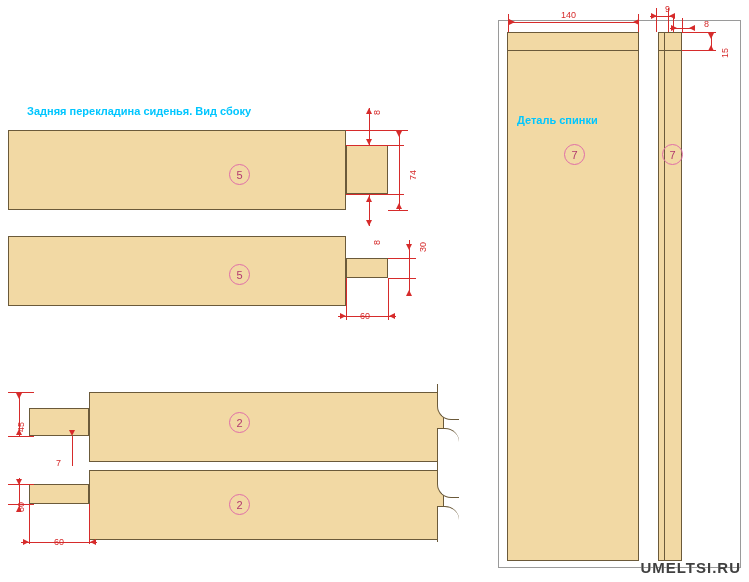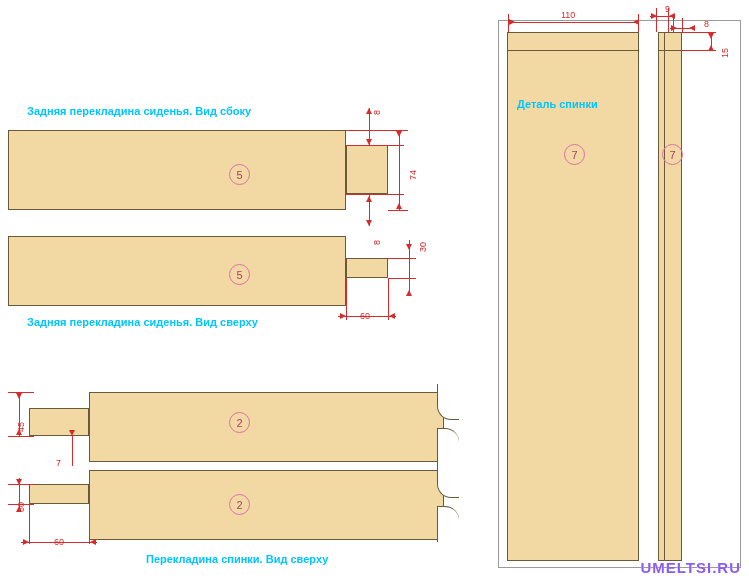--- a/index.html
+++ b/index.html
@@ -49,7 +49,7 @@
   <div class="eline hline" style="left:508px;top:22px;width:131px;"></div>
   <div class="arrowR" style="left:509px;top:19px;"></div>
   <div class="arrowL" style="left:633px;top:19px;"></div>
-  <div class="dim" style="left:561px;top:10px;">110</div>
+  <div class="dim" style="left:561px;top:10px;">140</div>
 
   <div class="eline vline" style="left:656px;top:8px;height:24px;"></div>
   <div class="eline vline" style="left:668px;top:8px;height:24px;"></div>

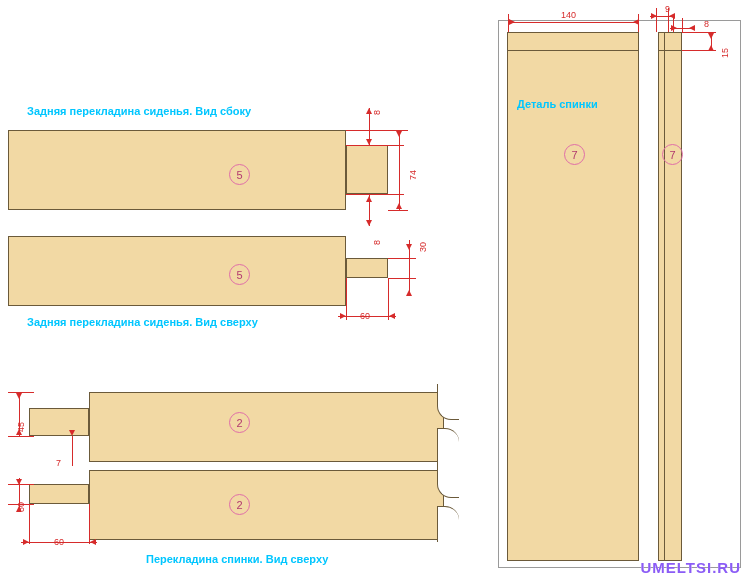--- a/index.html
+++ b/index.html
@@ -39,7 +39,7 @@
   <div class="eline hline" style="left:659px;top:50px;width:22px;background:#6b5a3a;"></div>
   <div class="eline vline" style="left:664px;top:33px;height:528px;background:#6b5a3a;"></div>
 
-  <div class="label" style="left:517px;top:98px;">Деталь спинки</div>
+  <div class="label" style="left:517px;top:114px;">Деталь спинки</div>
 
   <div class="callout" style="left:564px;top:144px;">7</div>
   <div class="callout" style="left:662px;top:144px;">7</div>

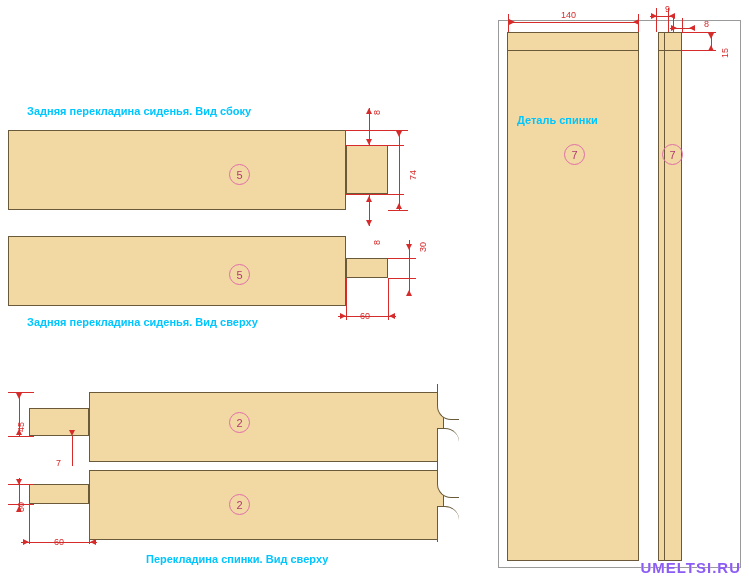--- a/index.html
+++ b/index.html
@@ -120,7 +120,6 @@
   <div class="arrowL" style="left:389px;top:313px;"></div>
   <div class="dim" style="left:360px;top:311px;">60</div>
 
-  <div class="label" style="left:27px;top:316px;">Задняя перекладина сиденья. Вид сверху</div>
 
 
   <div class="wood" style="left:29px;top:408px;width:60px;height:28px;"></div>

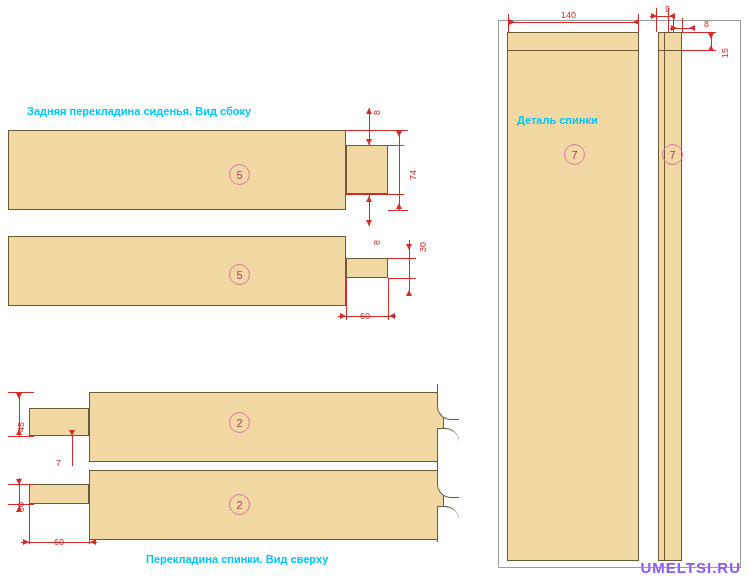--- a/index.html
+++ b/index.html
@@ -171,7 +171,6 @@
   <div class="arrowL" style="left:90px;top:539px;"></div>
   <div class="dim" style="left:54px;top:537px;">60</div>
 
-  <div class="label" style="left:146px;top:553px;">Перекладина спинки. Вид сверху</div>
 
 </div>
 

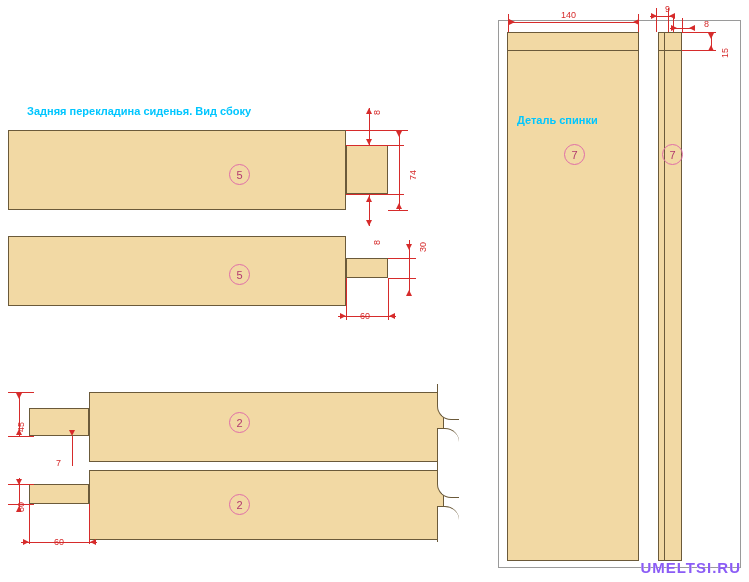--- a/index.html
+++ b/index.html
@@ -22,7 +22,7 @@
   .arrowU{border-left:3px solid transparent;border-right:3px solid transparent;border-bottom:6px solid #d62b2b;}
   .arrowD{border-left:3px solid transparent;border-right:3px solid transparent;border-top:6px solid #d62b2b;}
   .watermark{position:absolute;right:8px;bottom:6px;font-size:15px;font-weight:bold;
-             color:#8b5cf6;letter-spacing:1px;text-shadow:0 1px 0 #ffffff;}
+             color:#404040;letter-spacing:1px;text-shadow:0 1px 0 #ffffff;}
   .frame{position:absolute;border:1px solid #9a9a9a;box-sizing:border-box;}
 </style>
 </head>

